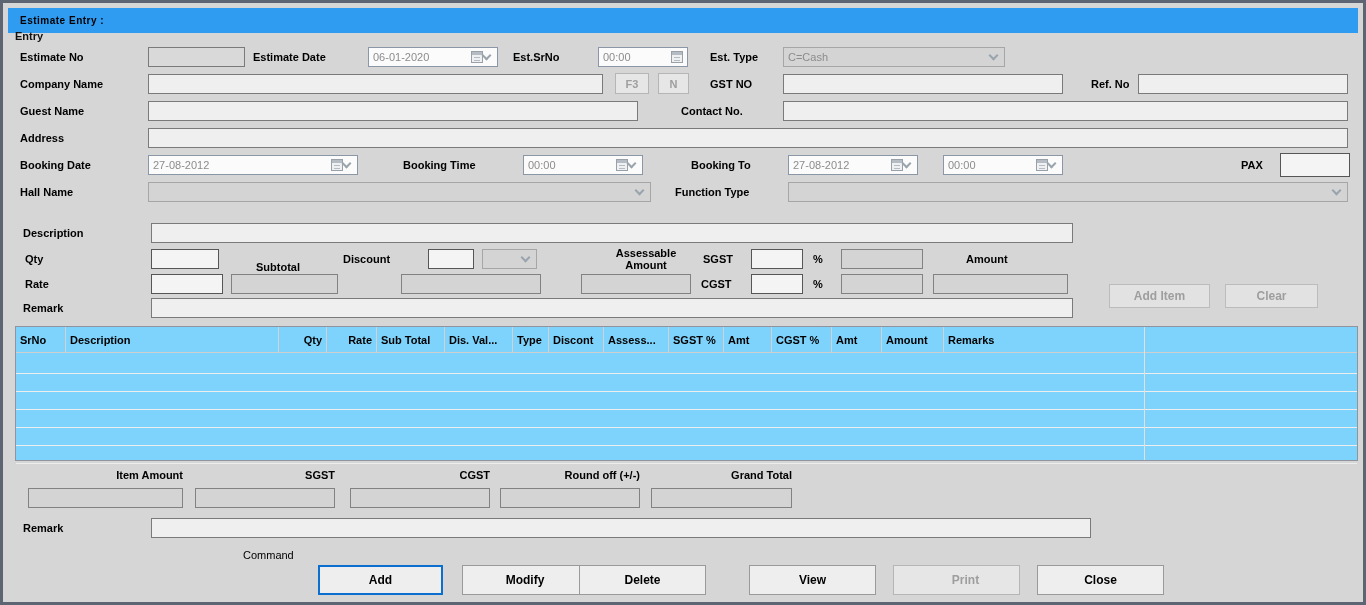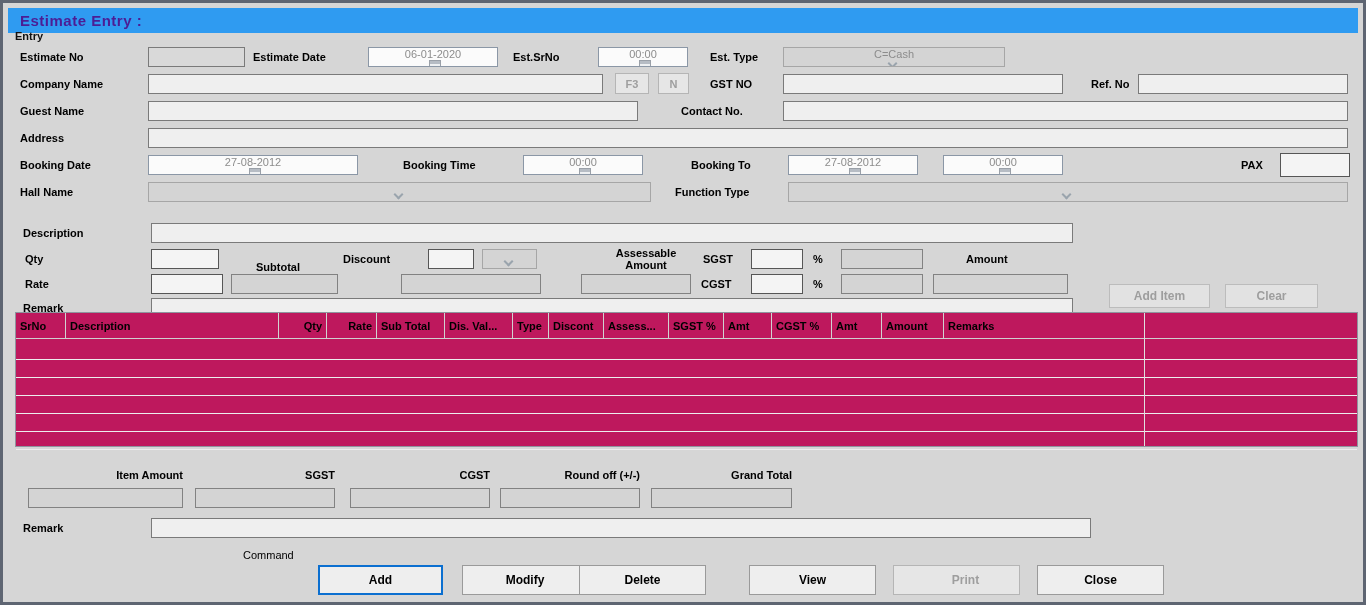--- a/index.html
+++ b/index.html
@@ -7,7 +7,7 @@
   .window{position:relative;width:1366px;height:605px;background:#d6d6d6;
           border:3px solid #5e6572;overflow:hidden;}
   .titlebar{position:absolute;left:5px;top:5px;right:5px;height:25px;background:#2f9bf1;
-            color:#4c1d95;font-size:15px;font-weight:bold;letter-spacing:.5px;
+            color:#000000;font-size:10px;font-weight:bold;letter-spacing:.5px;
             display:flex;align-items:center;padding-left:12px;}
   .entrycap{position:absolute;left:12px;top:27px;font-size:11px;font-weight:bold;color:#111;}
   .lbl{position:absolute;font-size:11px;font-weight:bold;color:#000;white-space:nowrap;}

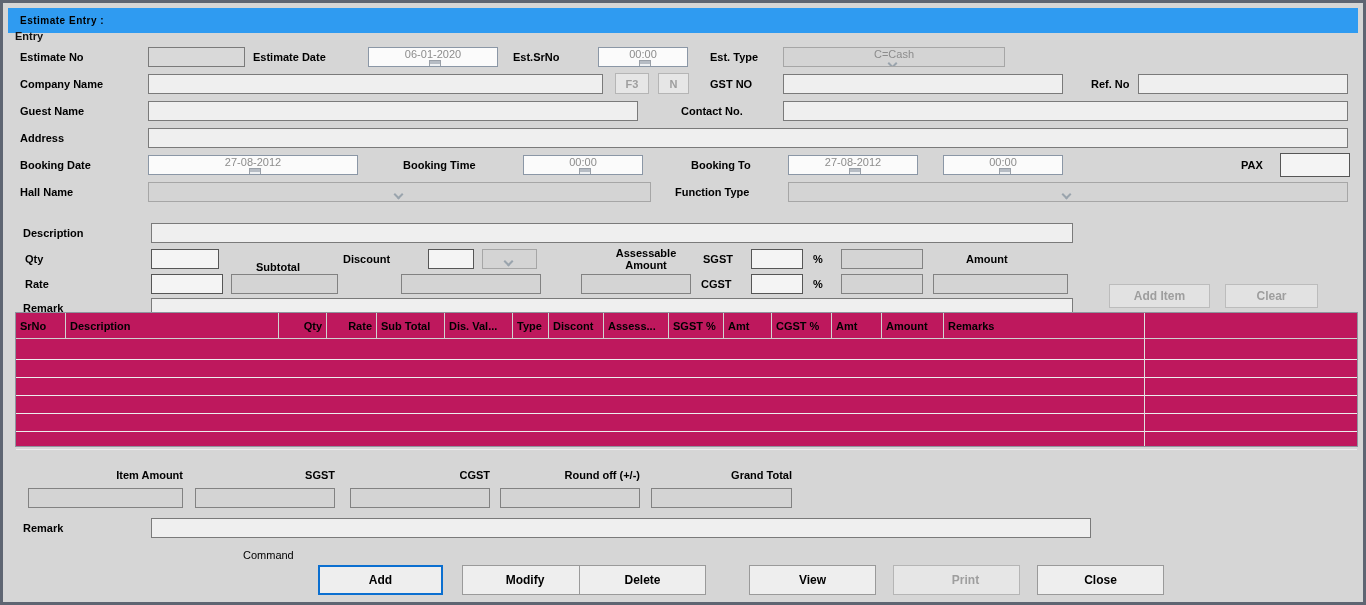--- a/index.html
+++ b/index.html
@@ -12,7 +12,7 @@
   .entrycap{position:absolute;left:12px;top:27px;font-size:11px;font-weight:bold;color:#111;}
   .lbl{position:absolute;font-size:11px;font-weight:bold;color:#000;white-space:nowrap;}
   .box{position:absolute;height:20px;font-size:11px;display:flex;align-items:center;
-       padding:0 4px;white-space:nowrap;overflow:hidden;flex-direction:column;}
+       padding:0 4px;white-space:nowrap;overflow:hidden;}
   .txt{background:#efefef;border:1px solid #7a7a7a;color:#000;}
   .txt-dis{background:#d9d9d9;border:1px solid #7a7a7a;}
   .txt-strong{background:#f4f4f4;border:1px solid #565656;}

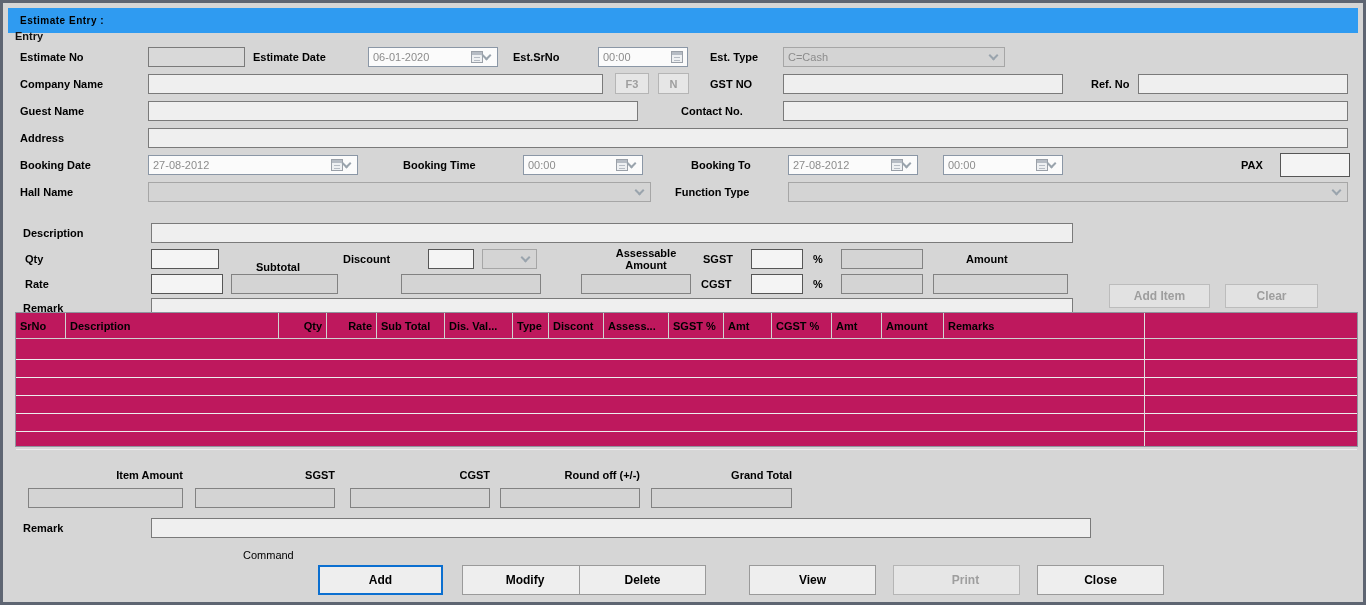--- a/index.html
+++ b/index.html
@@ -31,7 +31,7 @@
        color:#9e9e9e;font-size:11px;font-weight:bold;display:flex;align-items:center;justify-content:center;}
   .disbtn{position:absolute;height:24px;background:#e2e2e2;border:1px solid #bcbcbc;
        color:#9e9e9e;font-size:12px;font-weight:bold;display:flex;align-items:center;justify-content:center;}
-  .grid{position:absolute;left:12px;top:309px;width:1343px;height:135px;background:#be185d;
+  .grid{position:absolute;left:12px;top:323px;width:1343px;height:135px;background:#7dd3fc;
        border:1px solid #8f949e;}
   .ghead{display:flex;height:26px;border-bottom:1px solid #cfcfcf;align-items:center;}
   .ghead .hc{font-size:11px;font-weight:bold;color:#000;padding:0 4px;height:100%;

